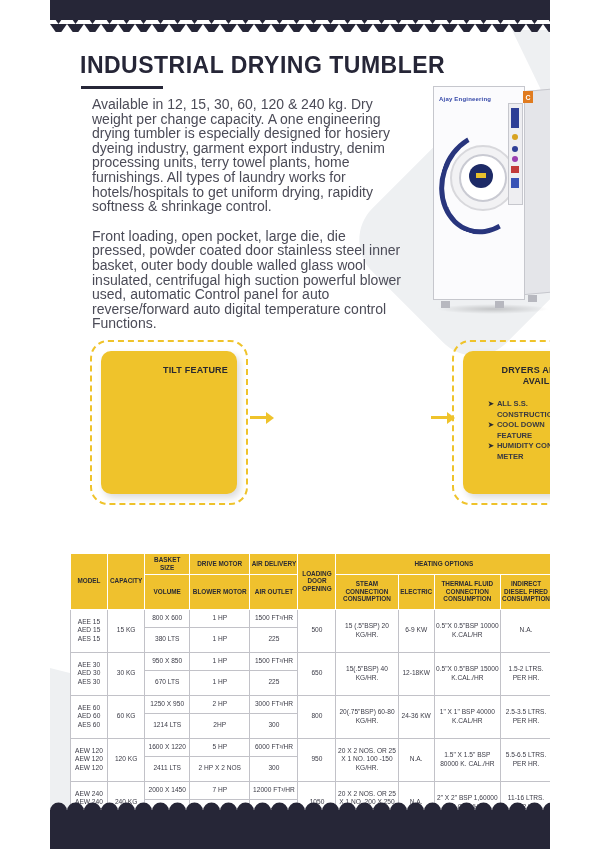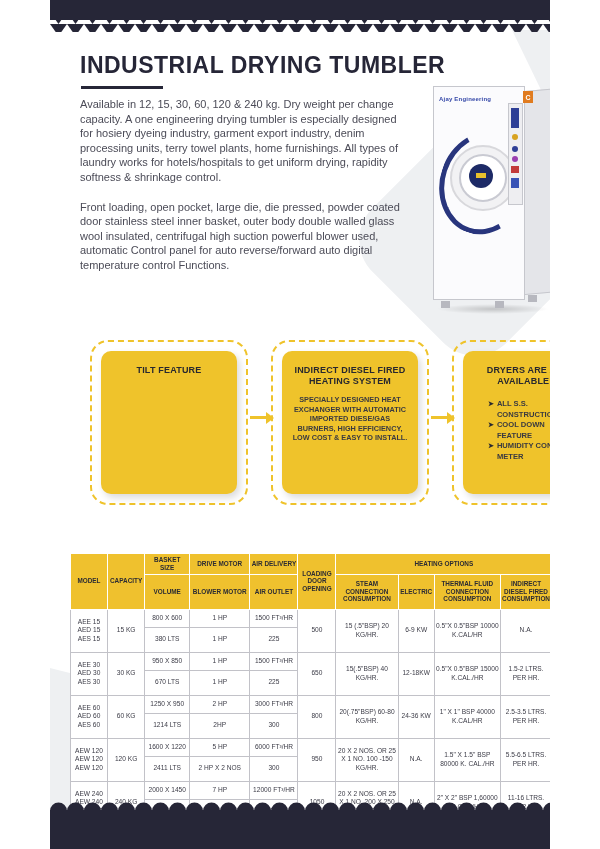--- a/index.html
+++ b/index.html
@@ -25,7 +25,7 @@
     background:#262637;z-index:2;}
   
   .intro{position:absolute;left:30px;top:97px;width:322px;z-index:2;}
-  .intro p{margin:0 0 15px 0;font-size:11px;line-height:14.6px;color:#4b4b57;}
+  .intro p{margin:0 0 15px 12px;font-size:14px;line-height:14.6px;color:#4b4b57;}
   
   .machine{position:absolute;left:383px;top:86px;width:120px;height:222px;z-index:2;}
   .m-side{position:absolute;right:0;top:4px;bottom:14px;width:32px;

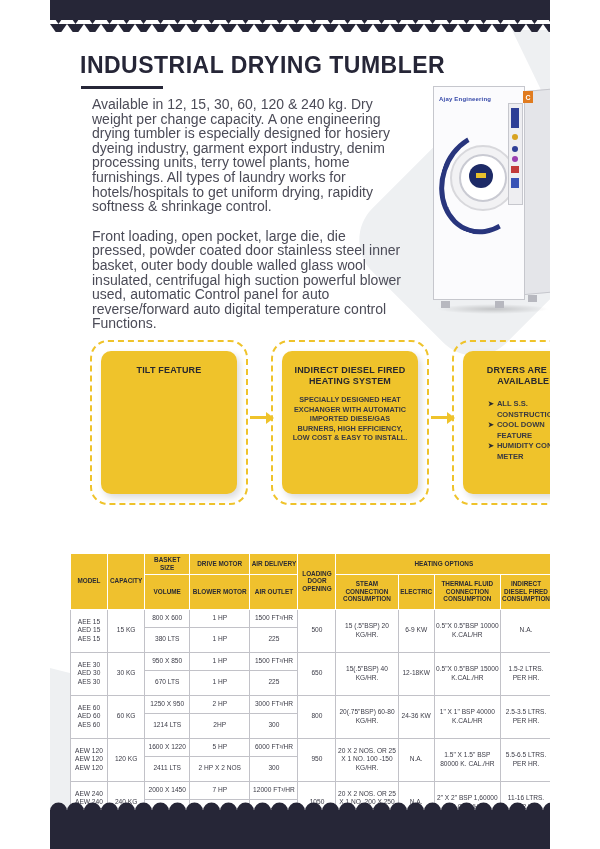--- a/index.html
+++ b/index.html
@@ -63,7 +63,7 @@
     padding:9px;box-sizing:border-box;}
   .feature-inner{background:#EFC32B;border-radius:10px;height:100%;box-sizing:border-box;
     padding:14px 9px 10px 9px;box-shadow:3px 4px 7px rgba(0,0,0,.14);}
-  .feature-title{font-size:9px;font-weight:bold;color:#28282f;text-align:center;
+  .feature-title{font-size:9px;font-weight:bold;color:#28282f;text-align:right;
     line-height:11px;margin-bottom:8px;letter-spacing:.2px;}
   .feature-body{font-size:7.3px;font-weight:bold;color:#3a3a40;text-align:center;line-height:9.6px;}
   .feature-bullets{list-style:none;margin:12px;padding:0 0 0 4px;}

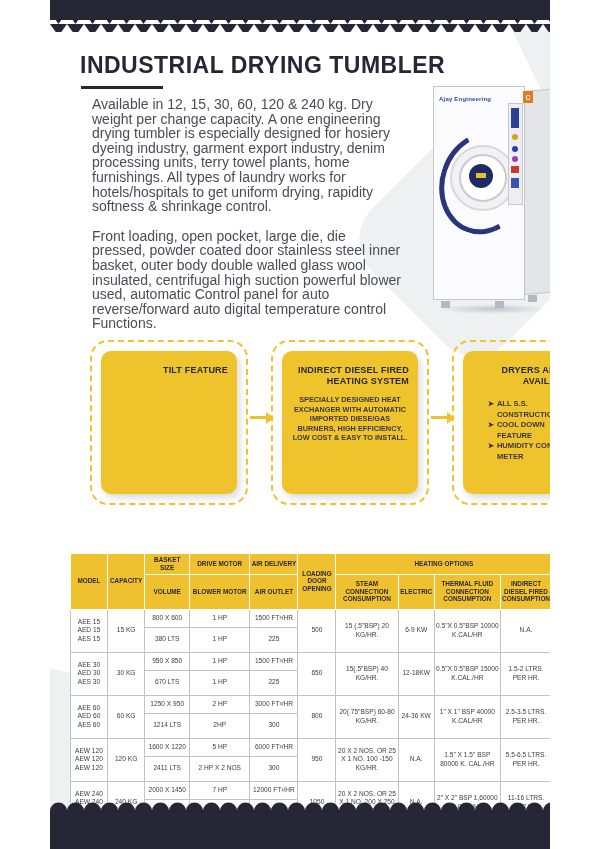--- a/index.html
+++ b/index.html
@@ -150,12 +150,6 @@
     <div class="feature-box">
       <div class="feature-inner">
         <div class="feature-title">TILT FEATURE</div>
-      </div>
-    </div>
-    <div class="feature-box">
-      <div class="feature-inner">
-        <div class="feature-title">INDIRECT DIESEL FIRED HEATING SYSTEM</div>
-        <div class="feature-body">SPECIALLY DESIGNED HEAT EXCHANGER WITH AUTOMATIC IMPORTED DIESE/GAS BURNERS, HIGH EFFICIENCY, LOW COST &amp; EASY TO INSTALL.</div>
       </div>
     </div>
     <div class="feature-box">

